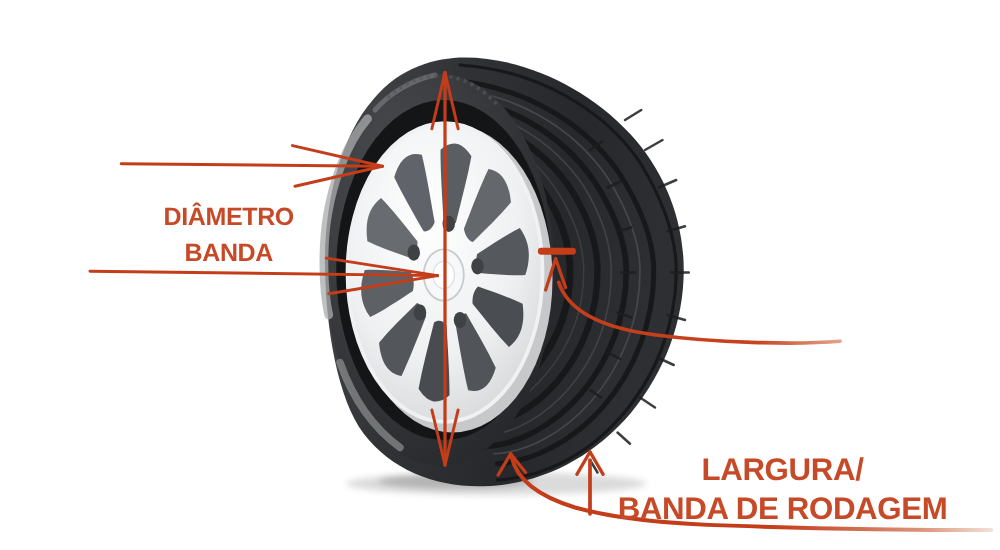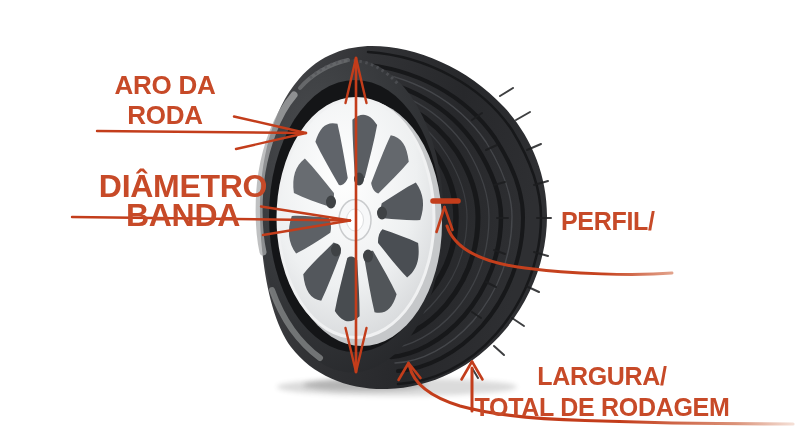--- a/index.html
+++ b/index.html
@@ -185,10 +185,6 @@
     </g>
   </svg>
 
-  <div id="rim-label" class="label">
-    <span>ARO DA</span>
-    <span>RODA</span>
-  </div>
 
   <div id="diameter-label" class="label">
     <span>DIÂMETRO</span>

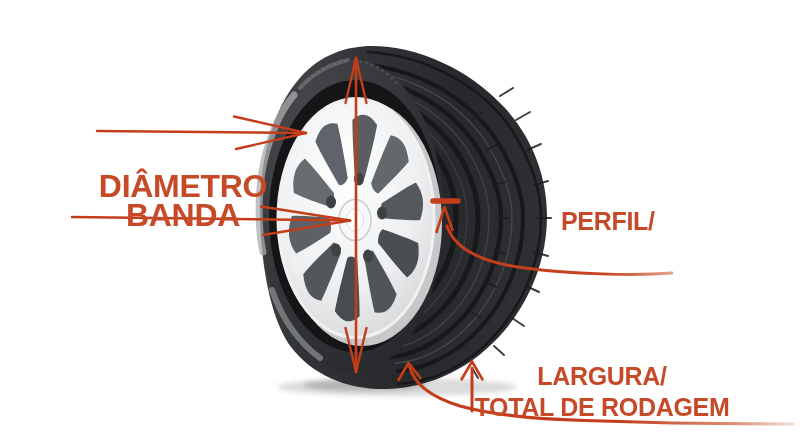--- a/index.html
+++ b/index.html
@@ -16,7 +16,7 @@
   }
   .label span{display:block;}
   #rim-label{left:68px;top:70px;width:194px;font-size:26px;line-height:30px;}
-  #diameter-label{left:86px;top:172px;width:194px;font-size:32px;line-height:29px;}
+  #diameter-label{left:86px;top:160px;width:194px;font-size:20px;line-height:29px;}
   #profile-label{left:561px;top:206px;width:220px;font-size:25px;line-height:31px;text-align:left;}
   #width-label{left:470px;top:361px;width:264px;font-size:25px;line-height:31px;}
   .arrow{stroke:var(--arrow-color,#C33D1B);fill:none;stroke-linecap:round;}

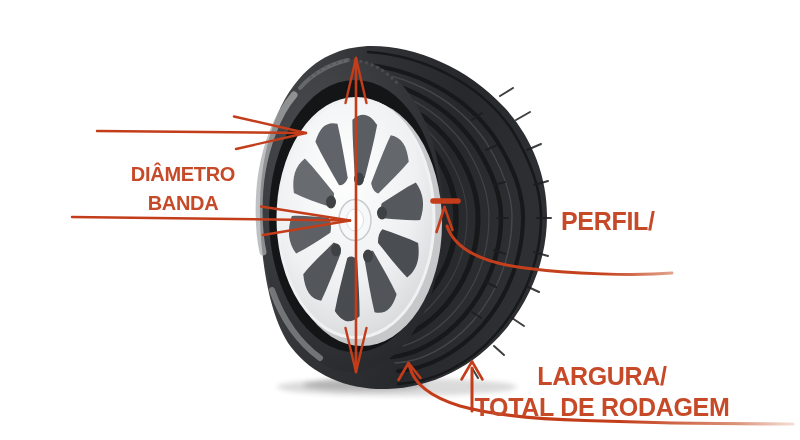--- a/index.html
+++ b/index.html
@@ -192,7 +192,6 @@
   </div>
 
   <div id="profile-label" class="label">
-    <span>PERFIL/</span>
   </div>
 
   <div id="width-label" class="label">

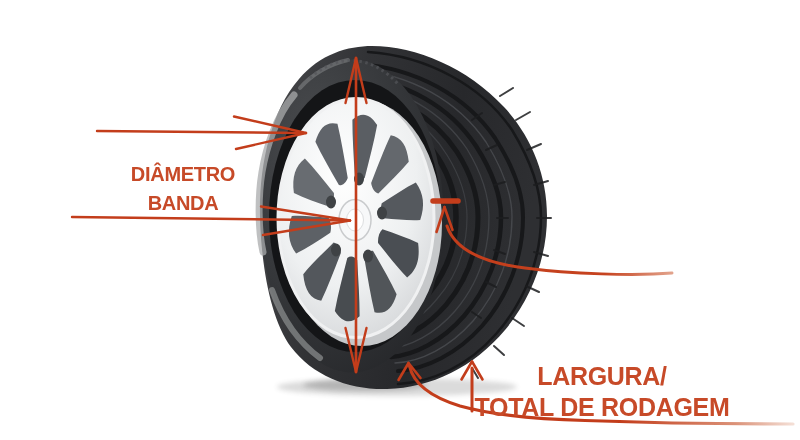--- a/index.html
+++ b/index.html
@@ -18,7 +18,7 @@
   #rim-label{left:68px;top:70px;width:194px;font-size:26px;line-height:30px;}
   #diameter-label{left:86px;top:160px;width:194px;font-size:20px;line-height:29px;}
   #profile-label{left:561px;top:206px;width:220px;font-size:25px;line-height:31px;text-align:left;}
-  #width-label{left:470px;top:361px;width:264px;font-size:25px;line-height:31px;}
+  #width-label{left:494px;top:361px;width:264px;font-size:25px;line-height:31px;}
   .arrow{stroke:var(--arrow-color,#C33D1B);fill:none;stroke-linecap:round;}
 </style>
 </head>

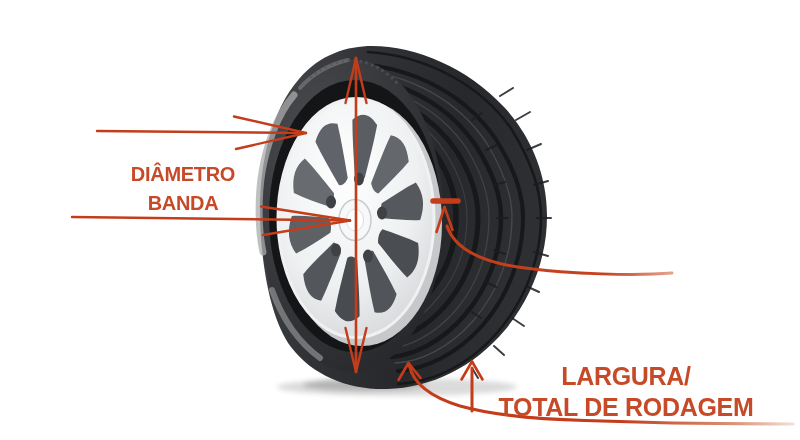--- a/index.html
+++ b/index.html
@@ -196,7 +196,7 @@
 
   <div id="width-label" class="label">
     <span>LARGURA/</span>
-    <span>TOTAL DE RODAGEM</span>
+    <span>BANDA DE RODAGEM</span>
   </div>
 
 </div>

